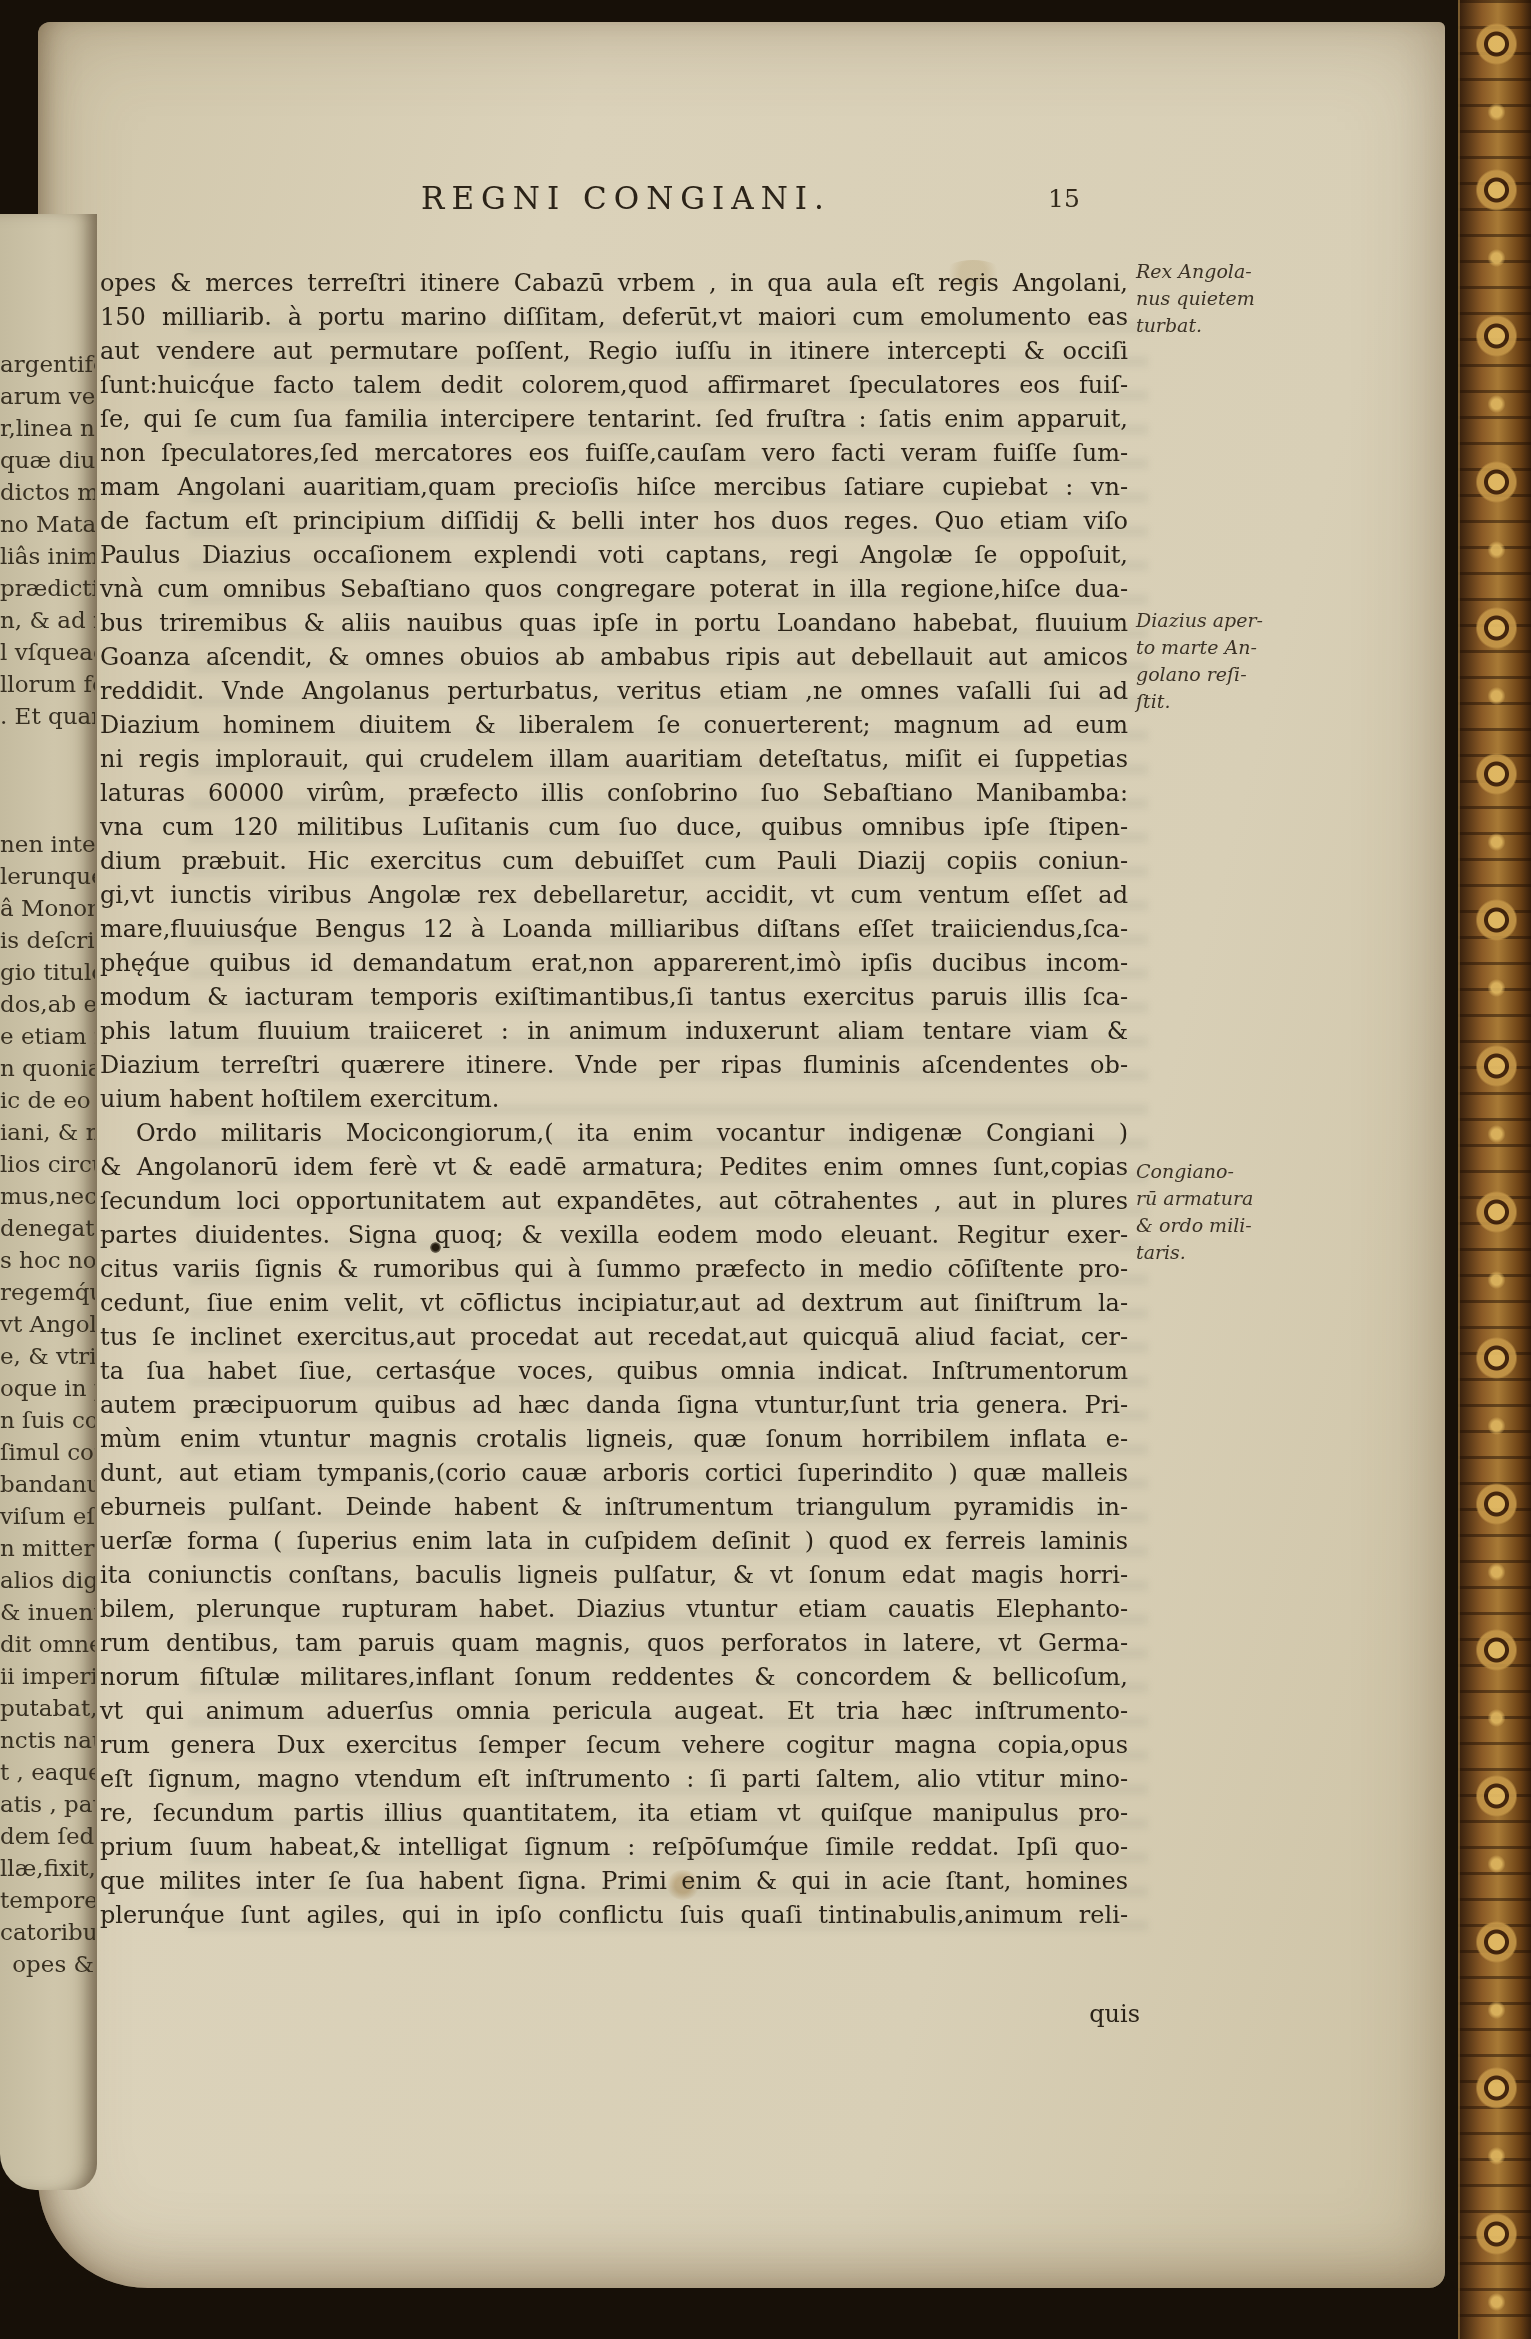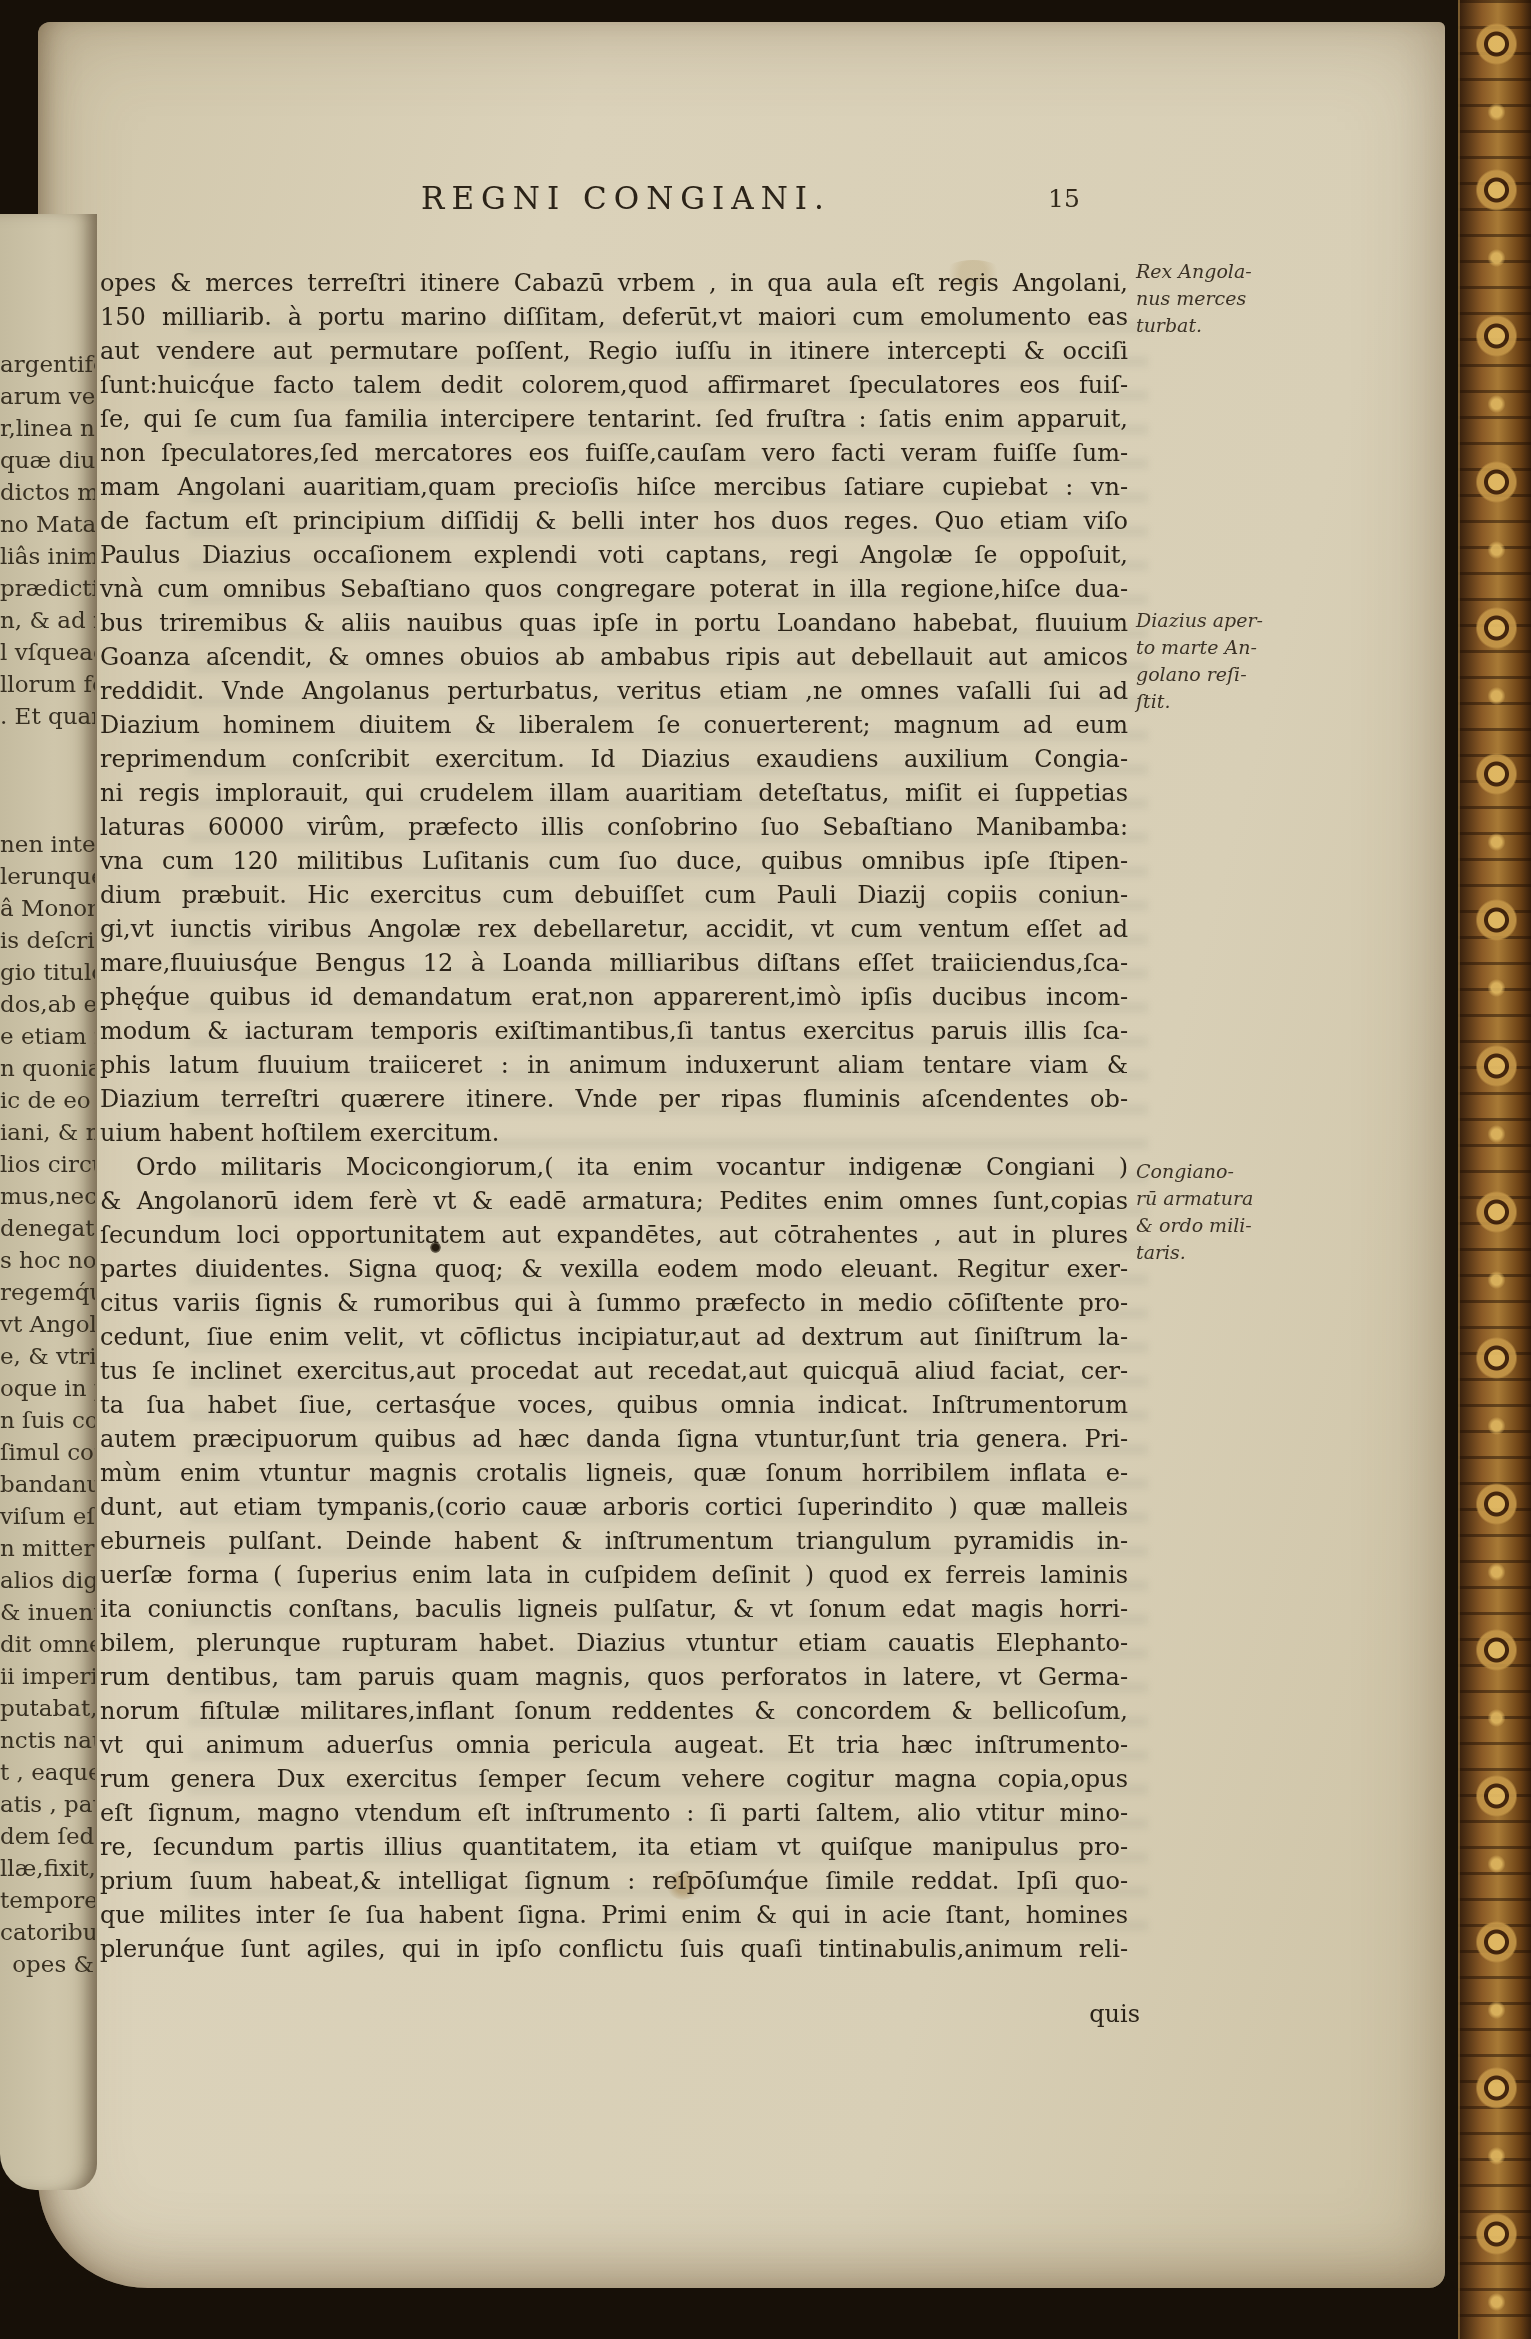--- a/index.html
+++ b/index.html
@@ -207,7 +207,7 @@
 
       <div class="note-line">Rex Angola-</div>
 
-      <div class="note-line">nus merces</div>
+      <div class="note-line">nus quietem</div>
 
       <div class="note-line">turbat.</div>
     </div>

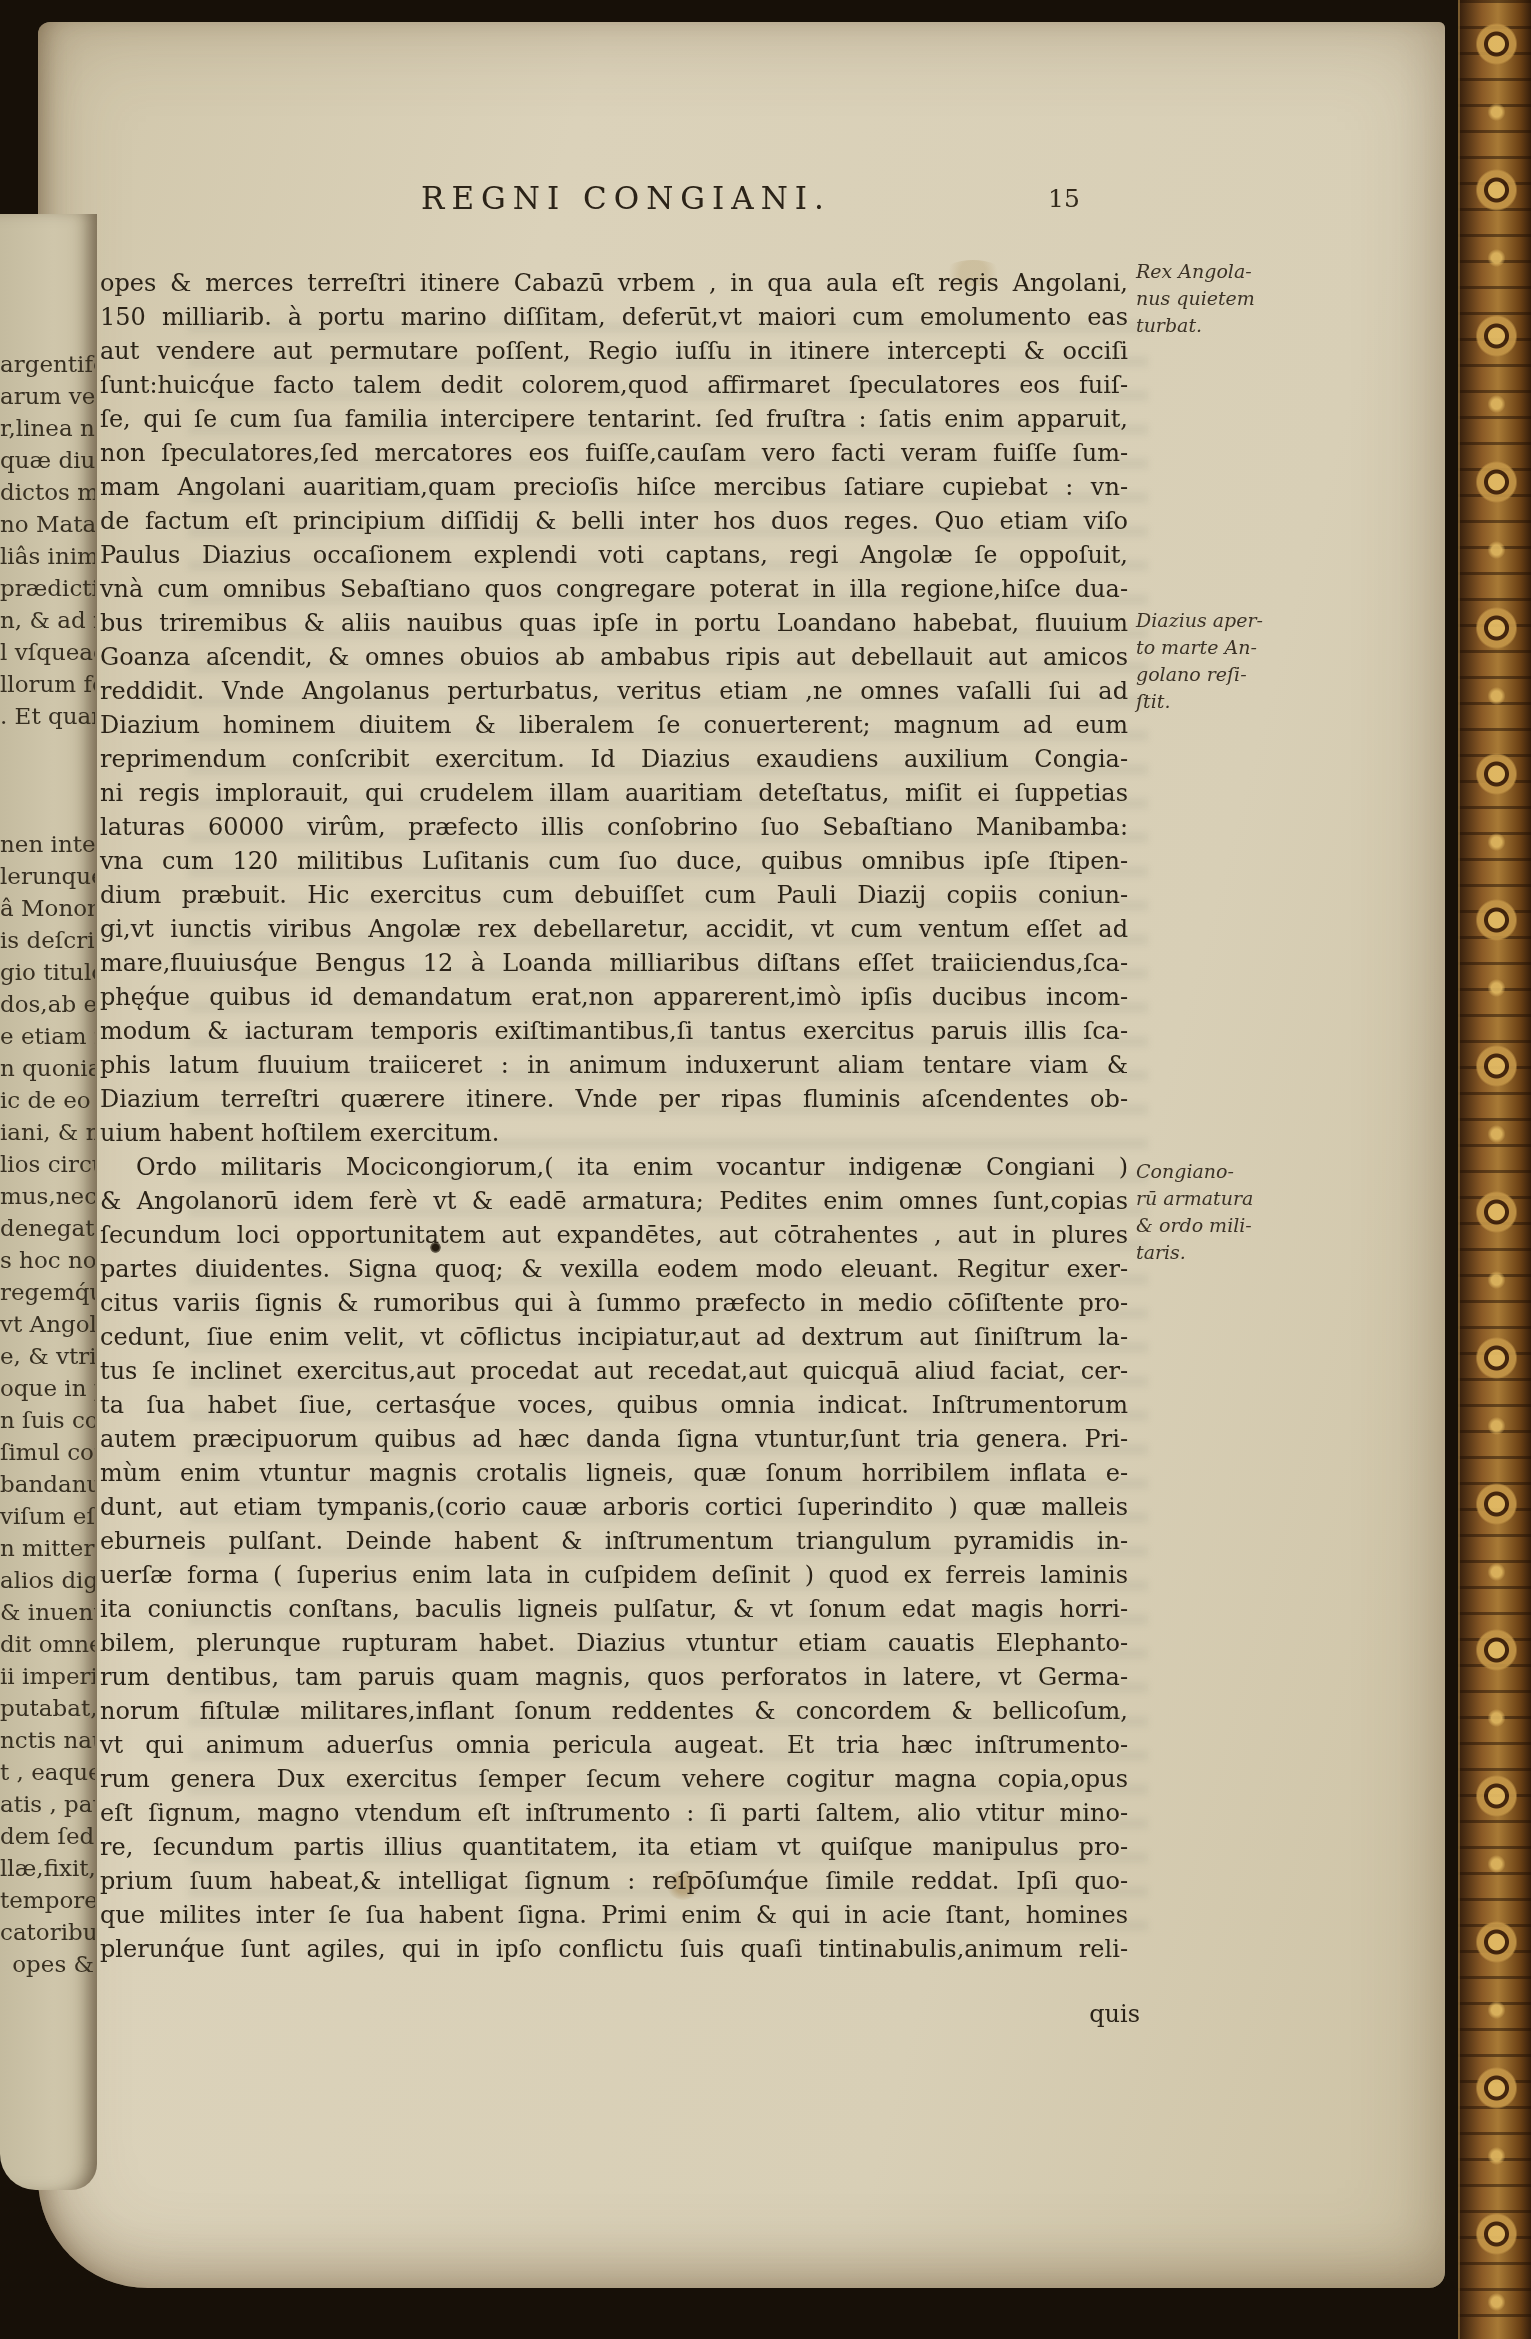--- a/index.html
+++ b/index.html
@@ -127,7 +127,6 @@
 
       <div class="bodyline">Diazium hominem diuitem &amp; liberalem ſe conuerterent; magnum ad eum</div>
 
-      <div class="bodyline">reprimendum conſcribit exercitum. Id Diazius exaudiens auxilium Congia-</div>
 
       <div class="bodyline">ni regis implorauit, qui crudelem illam auaritiam deteſtatus, miſit ei ſuppetias</div>
 

